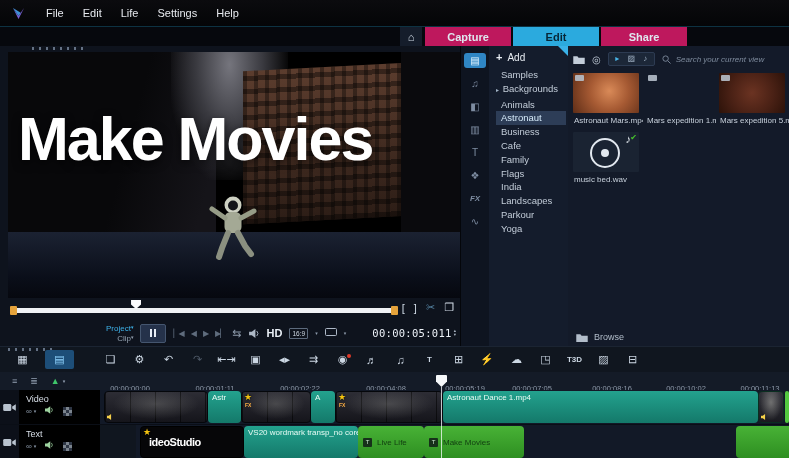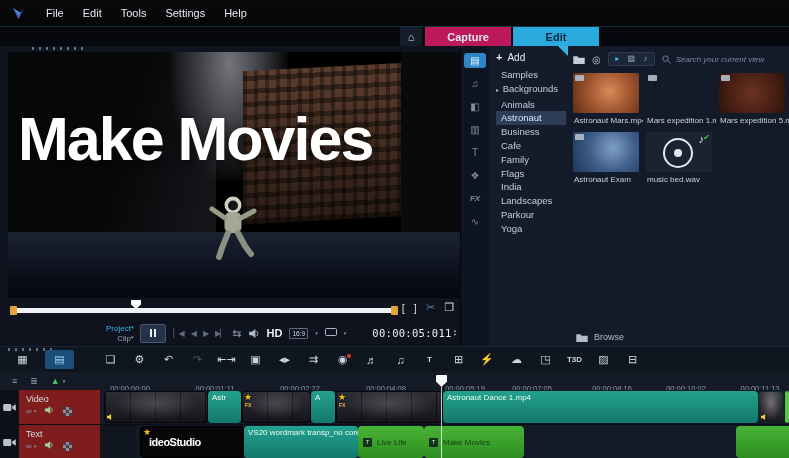--- a/index.html
+++ b/index.html
@@ -185,7 +185,7 @@
     </span>
     <span class="menu-item">File</span>
     <span class="menu-item">Edit</span>
-    <span class="menu-item">Tools</span>
+    <span class="menu-item">Life</span>
     <span class="menu-item">Settings</span>
     <span class="menu-item">Help</span>
   </div>

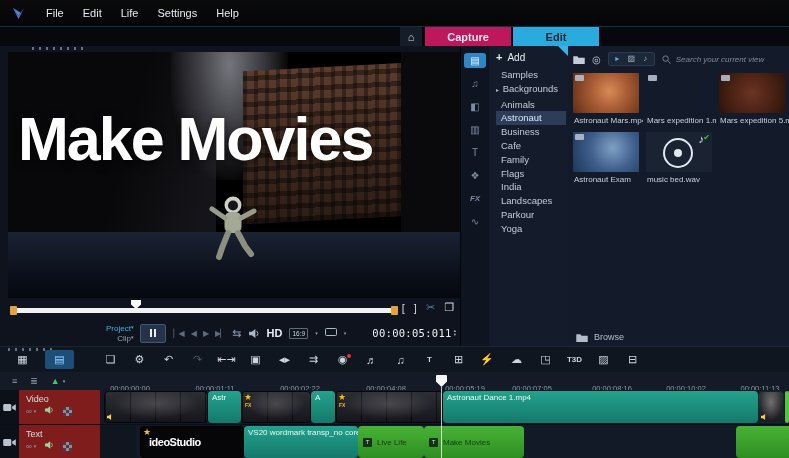--- a/index.html
+++ b/index.html
@@ -195,6 +195,7 @@
       <span class="home-box">⌂</span>
       <span class="tab">Capture</span>
       <span class="tab active">Edit</span>
+      <span class="tab">Share</span>
     </div>
   </div>
 

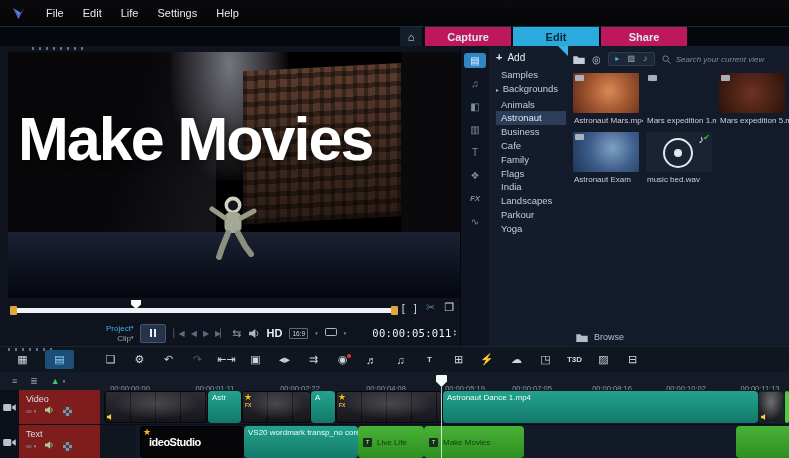--- a/index.html
+++ b/index.html
@@ -351,12 +351,6 @@
             <div class="glabel">Mars expedition 5.mp4</div>
           </div>
           <div class="gitem">
-            <div class="gthumb t6">
-                <span class="vbadge"></span>
-              </div>
-            <div class="glabel">Astronaut Exam</div>
-          </div>
-          <div class="gitem">
             <div class="gthumb t7">
               <span class="disc"></span>
               <span class="disc-note">♪</span>

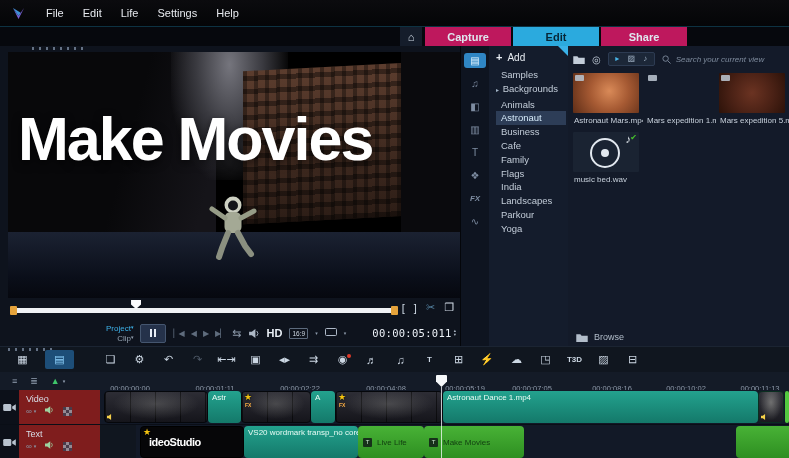--- a/index.html
+++ b/index.html
@@ -139,7 +139,7 @@
 
   .track{height:34px;display:flex;}
   .track + .track{border-top:1px solid #0a0e16;gap:36px;}
-  .thead{width:100px;background:#7f1d1d;display:flex;align-items:stretch;}
+  .thead{width:100px;background:#000000;display:flex;align-items:stretch;}
   .type-rail{width:19px;background:#0c1019;display:flex;align-items:center;justify-content:center;color:#b9c3cf;}
   .tinfo{flex:1;padding:4px 0 0 7px;}
   .tlabel{font-size:9px;color:#d8dfe8;line-height:10px;}

